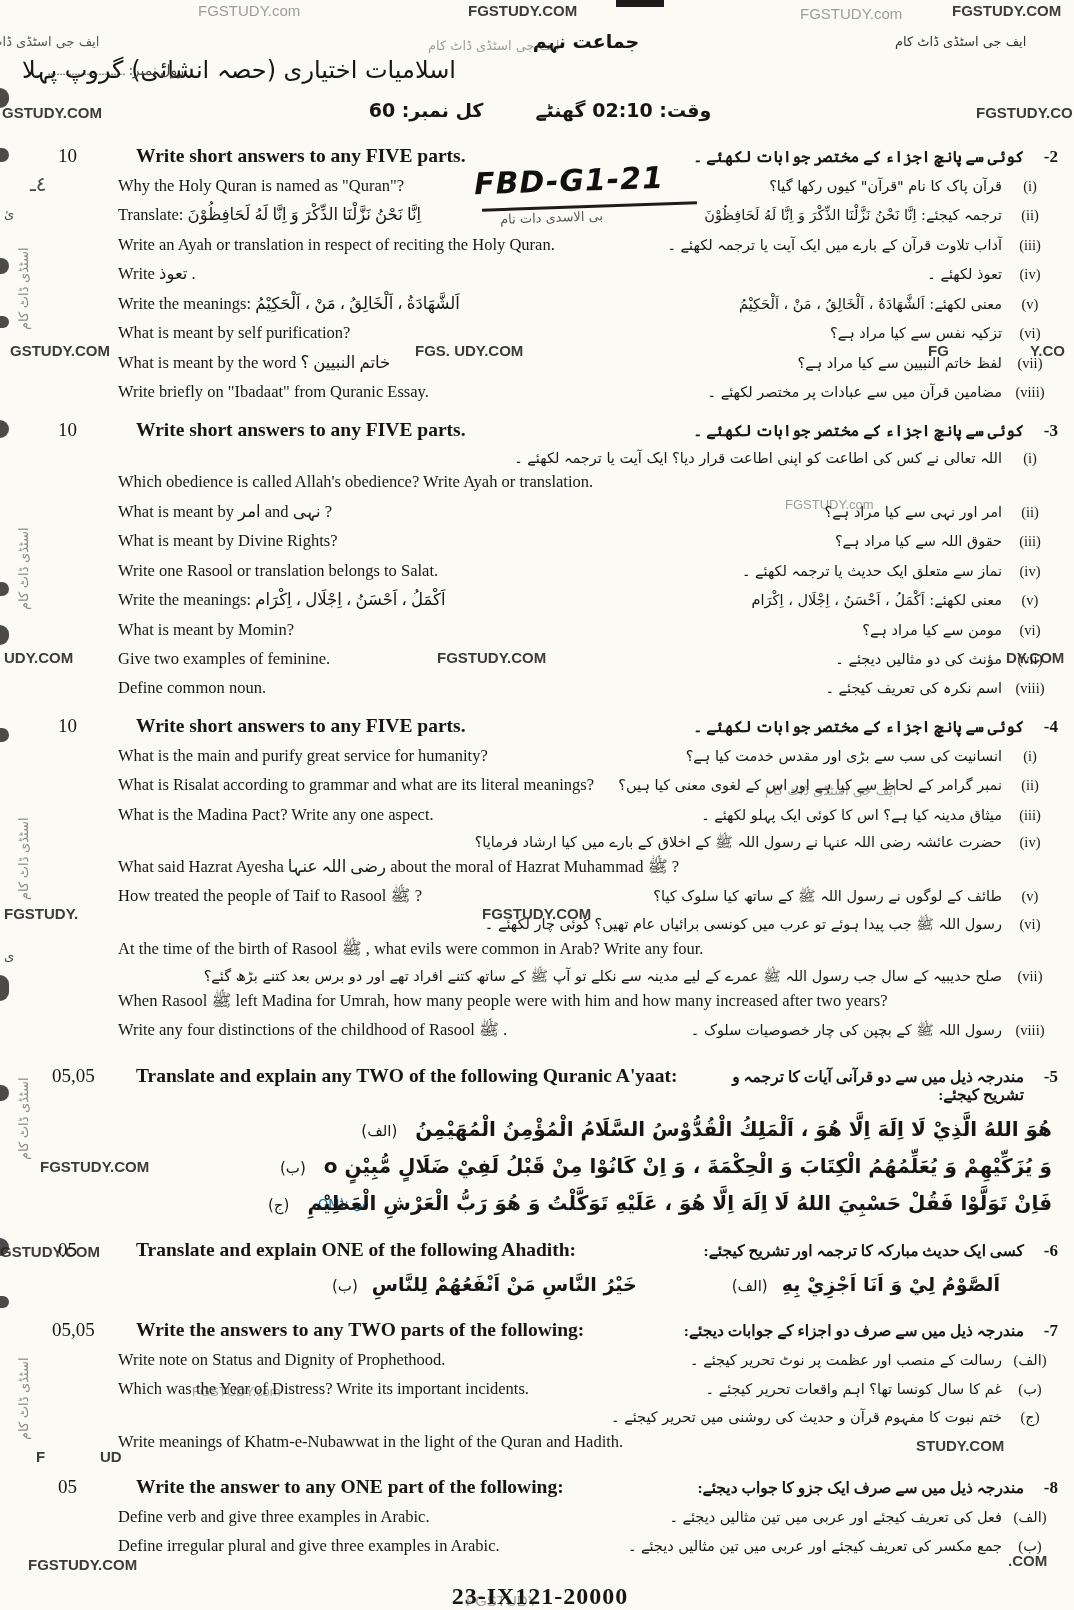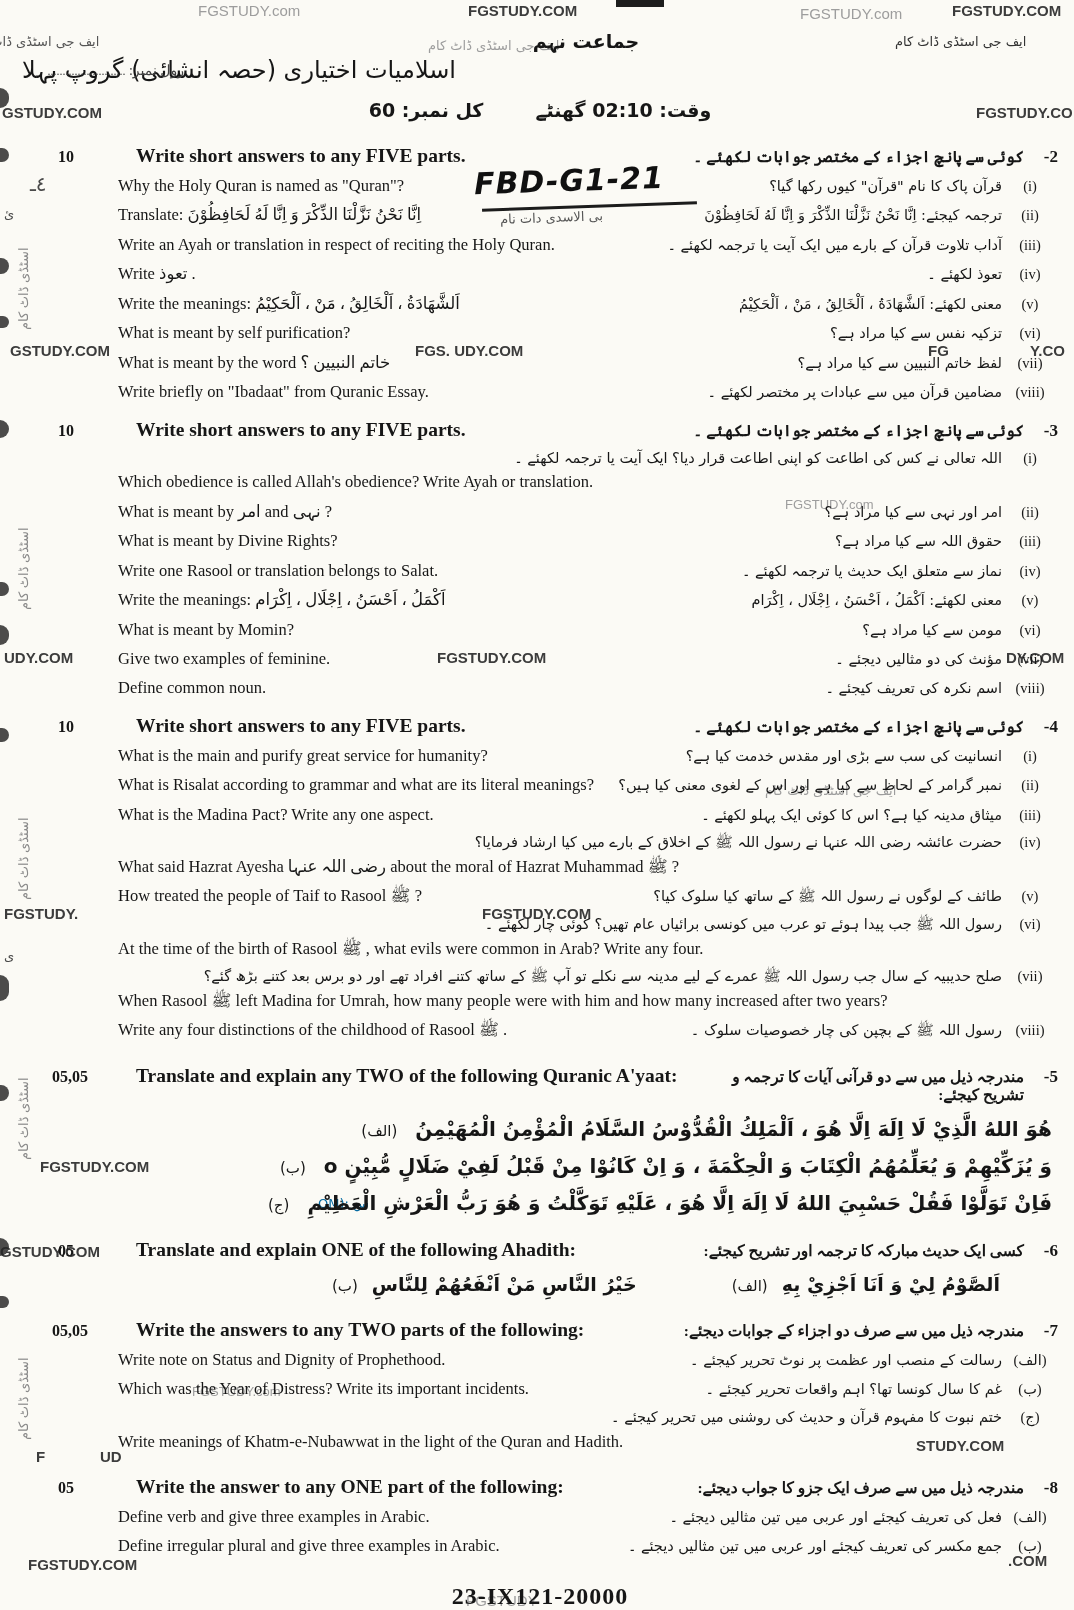--- a/index.html
+++ b/index.html
@@ -32,7 +32,7 @@
   
   .qhead{display:flex;align-items:baseline;margin:24px 0 4px 0}
   .qhead.tight{margin-top:16px}
-  .qmarks{flex:0 0 78px;margin-left:36px;text-align:left;font-weight:700;font-size:16px}
+  .qmarks{flex:0 0 78px;margin-left:36px;text-align:left;font-weight:400;font-size:19px}
   .qmarks.wide{margin-left:30px;flex-basis:84px}
   .qen{font-weight:700;font-size:19.5px;white-space:nowrap}
   .qur{flex:1;text-align:right;direction:rtl;font-family:Liberation Serif, serif;font-weight:700;font-size:15.5px;padding-left:10px}

